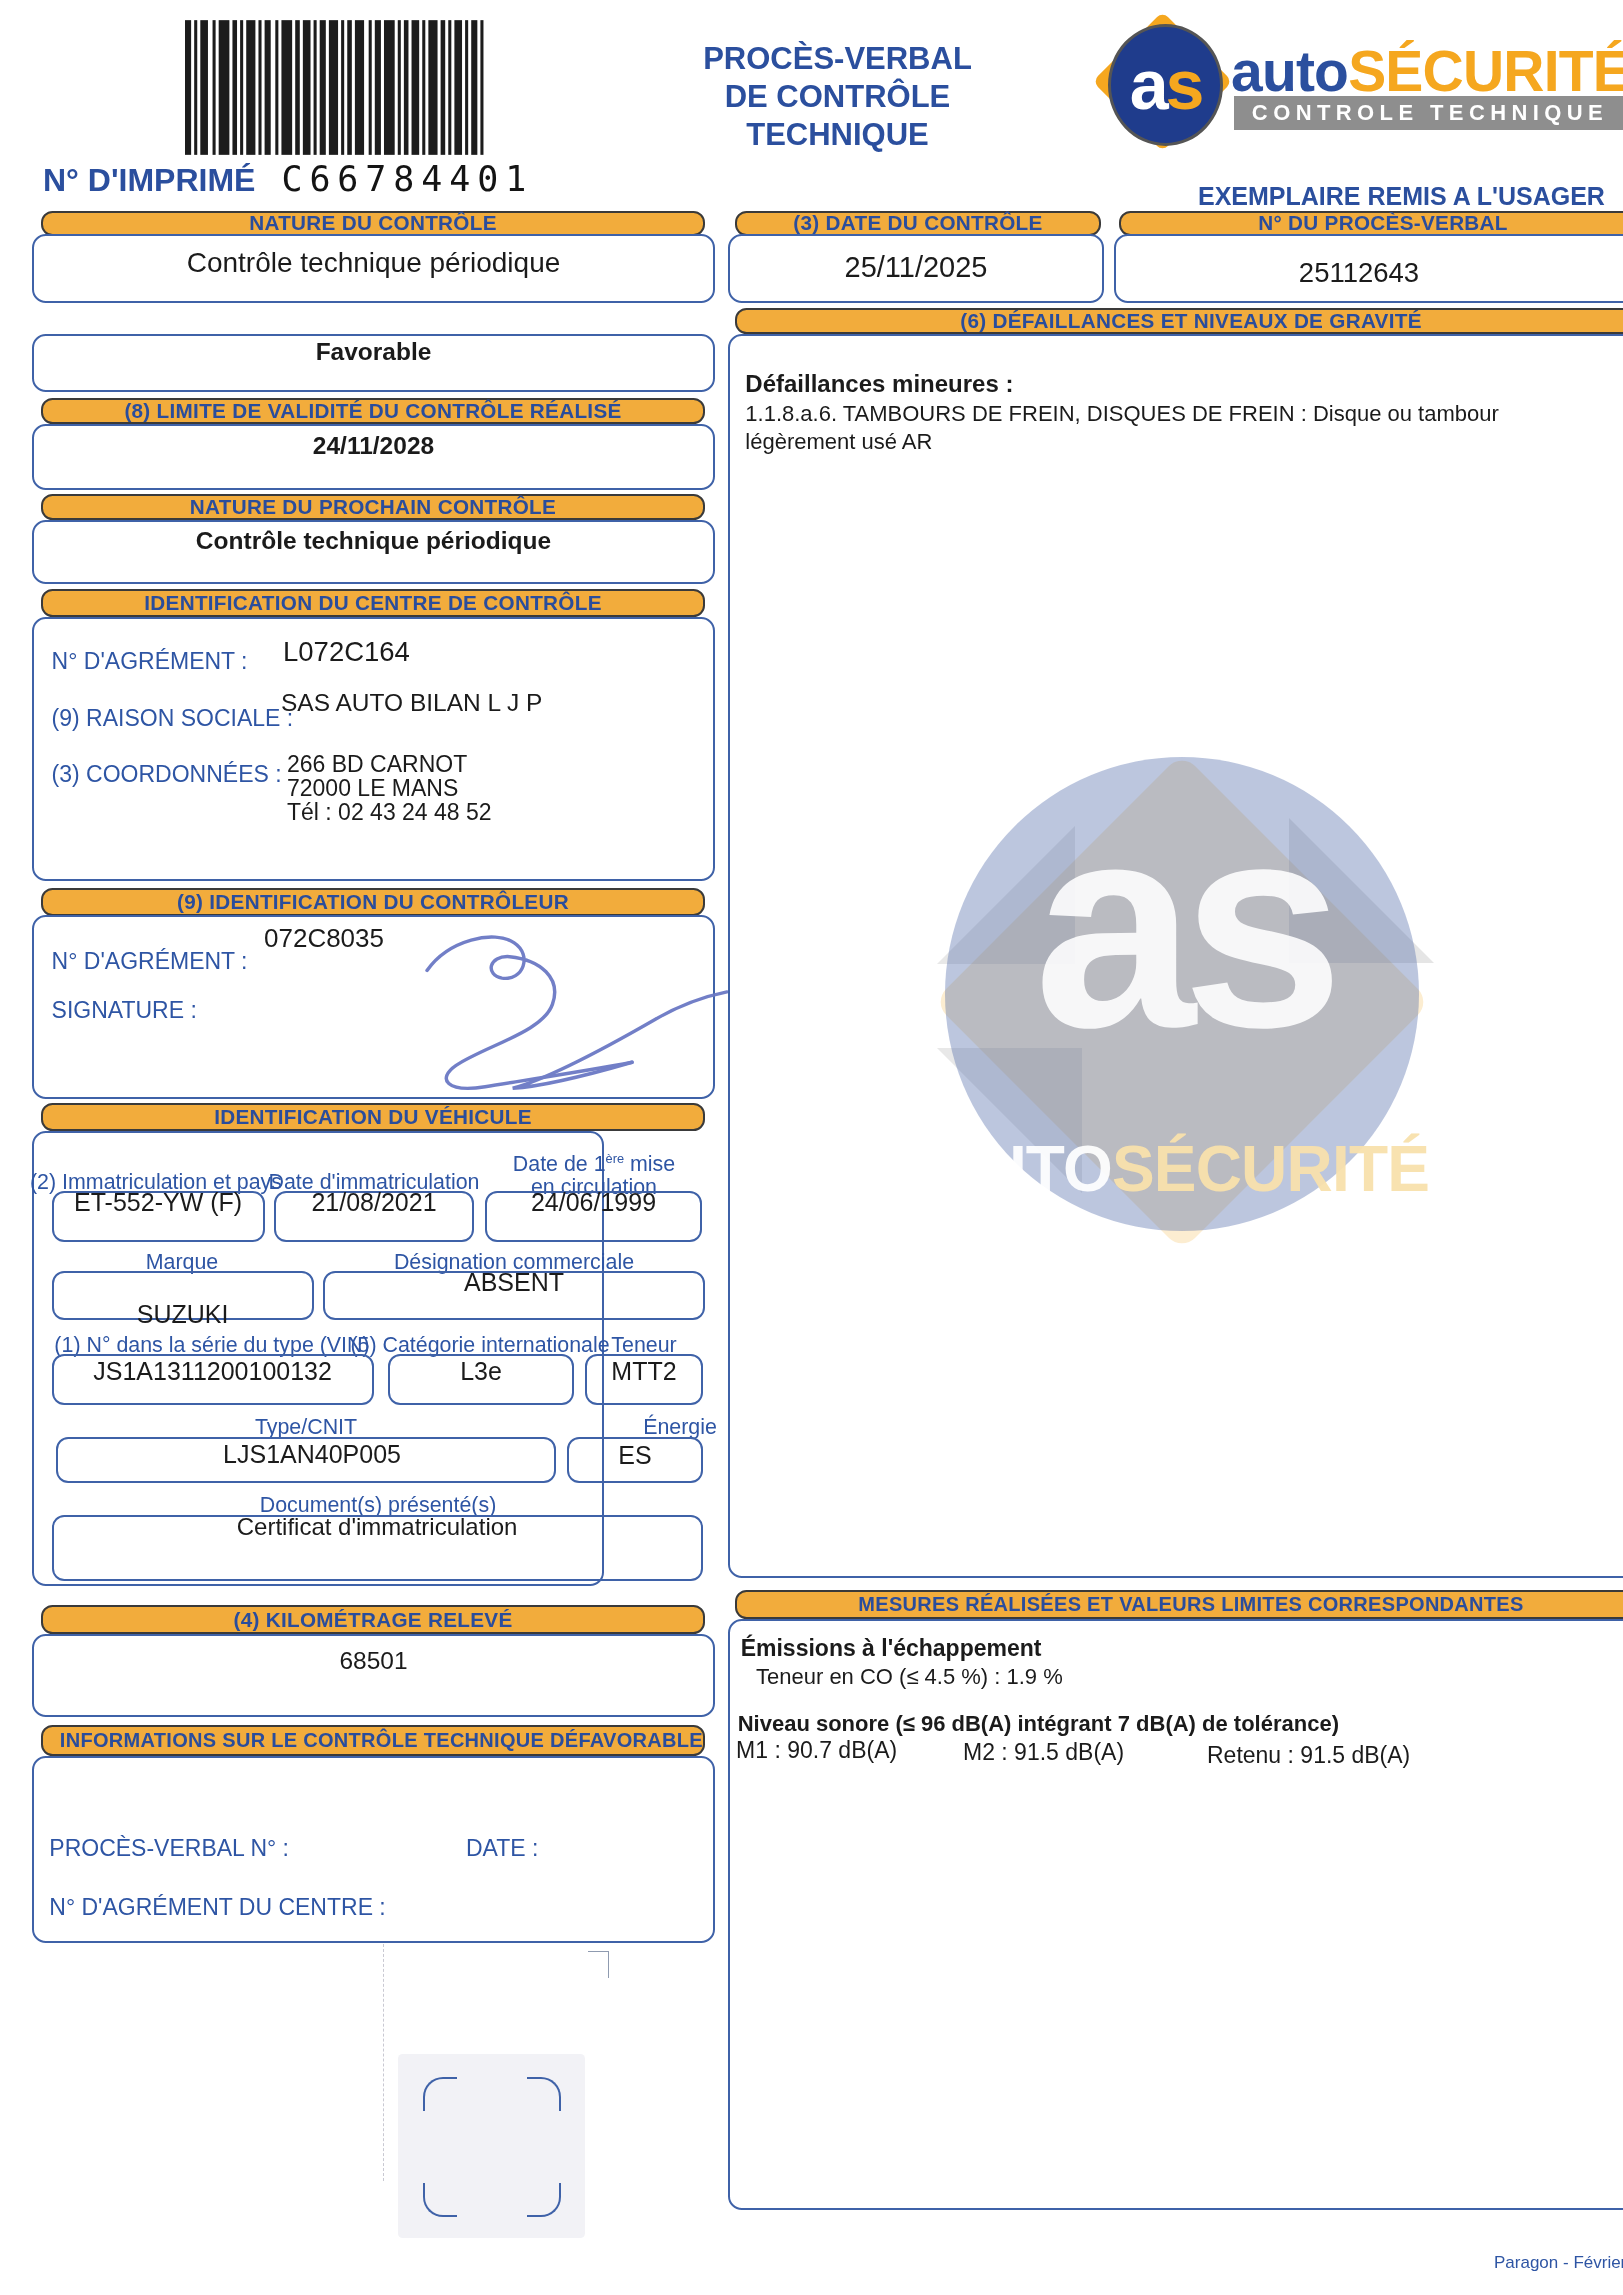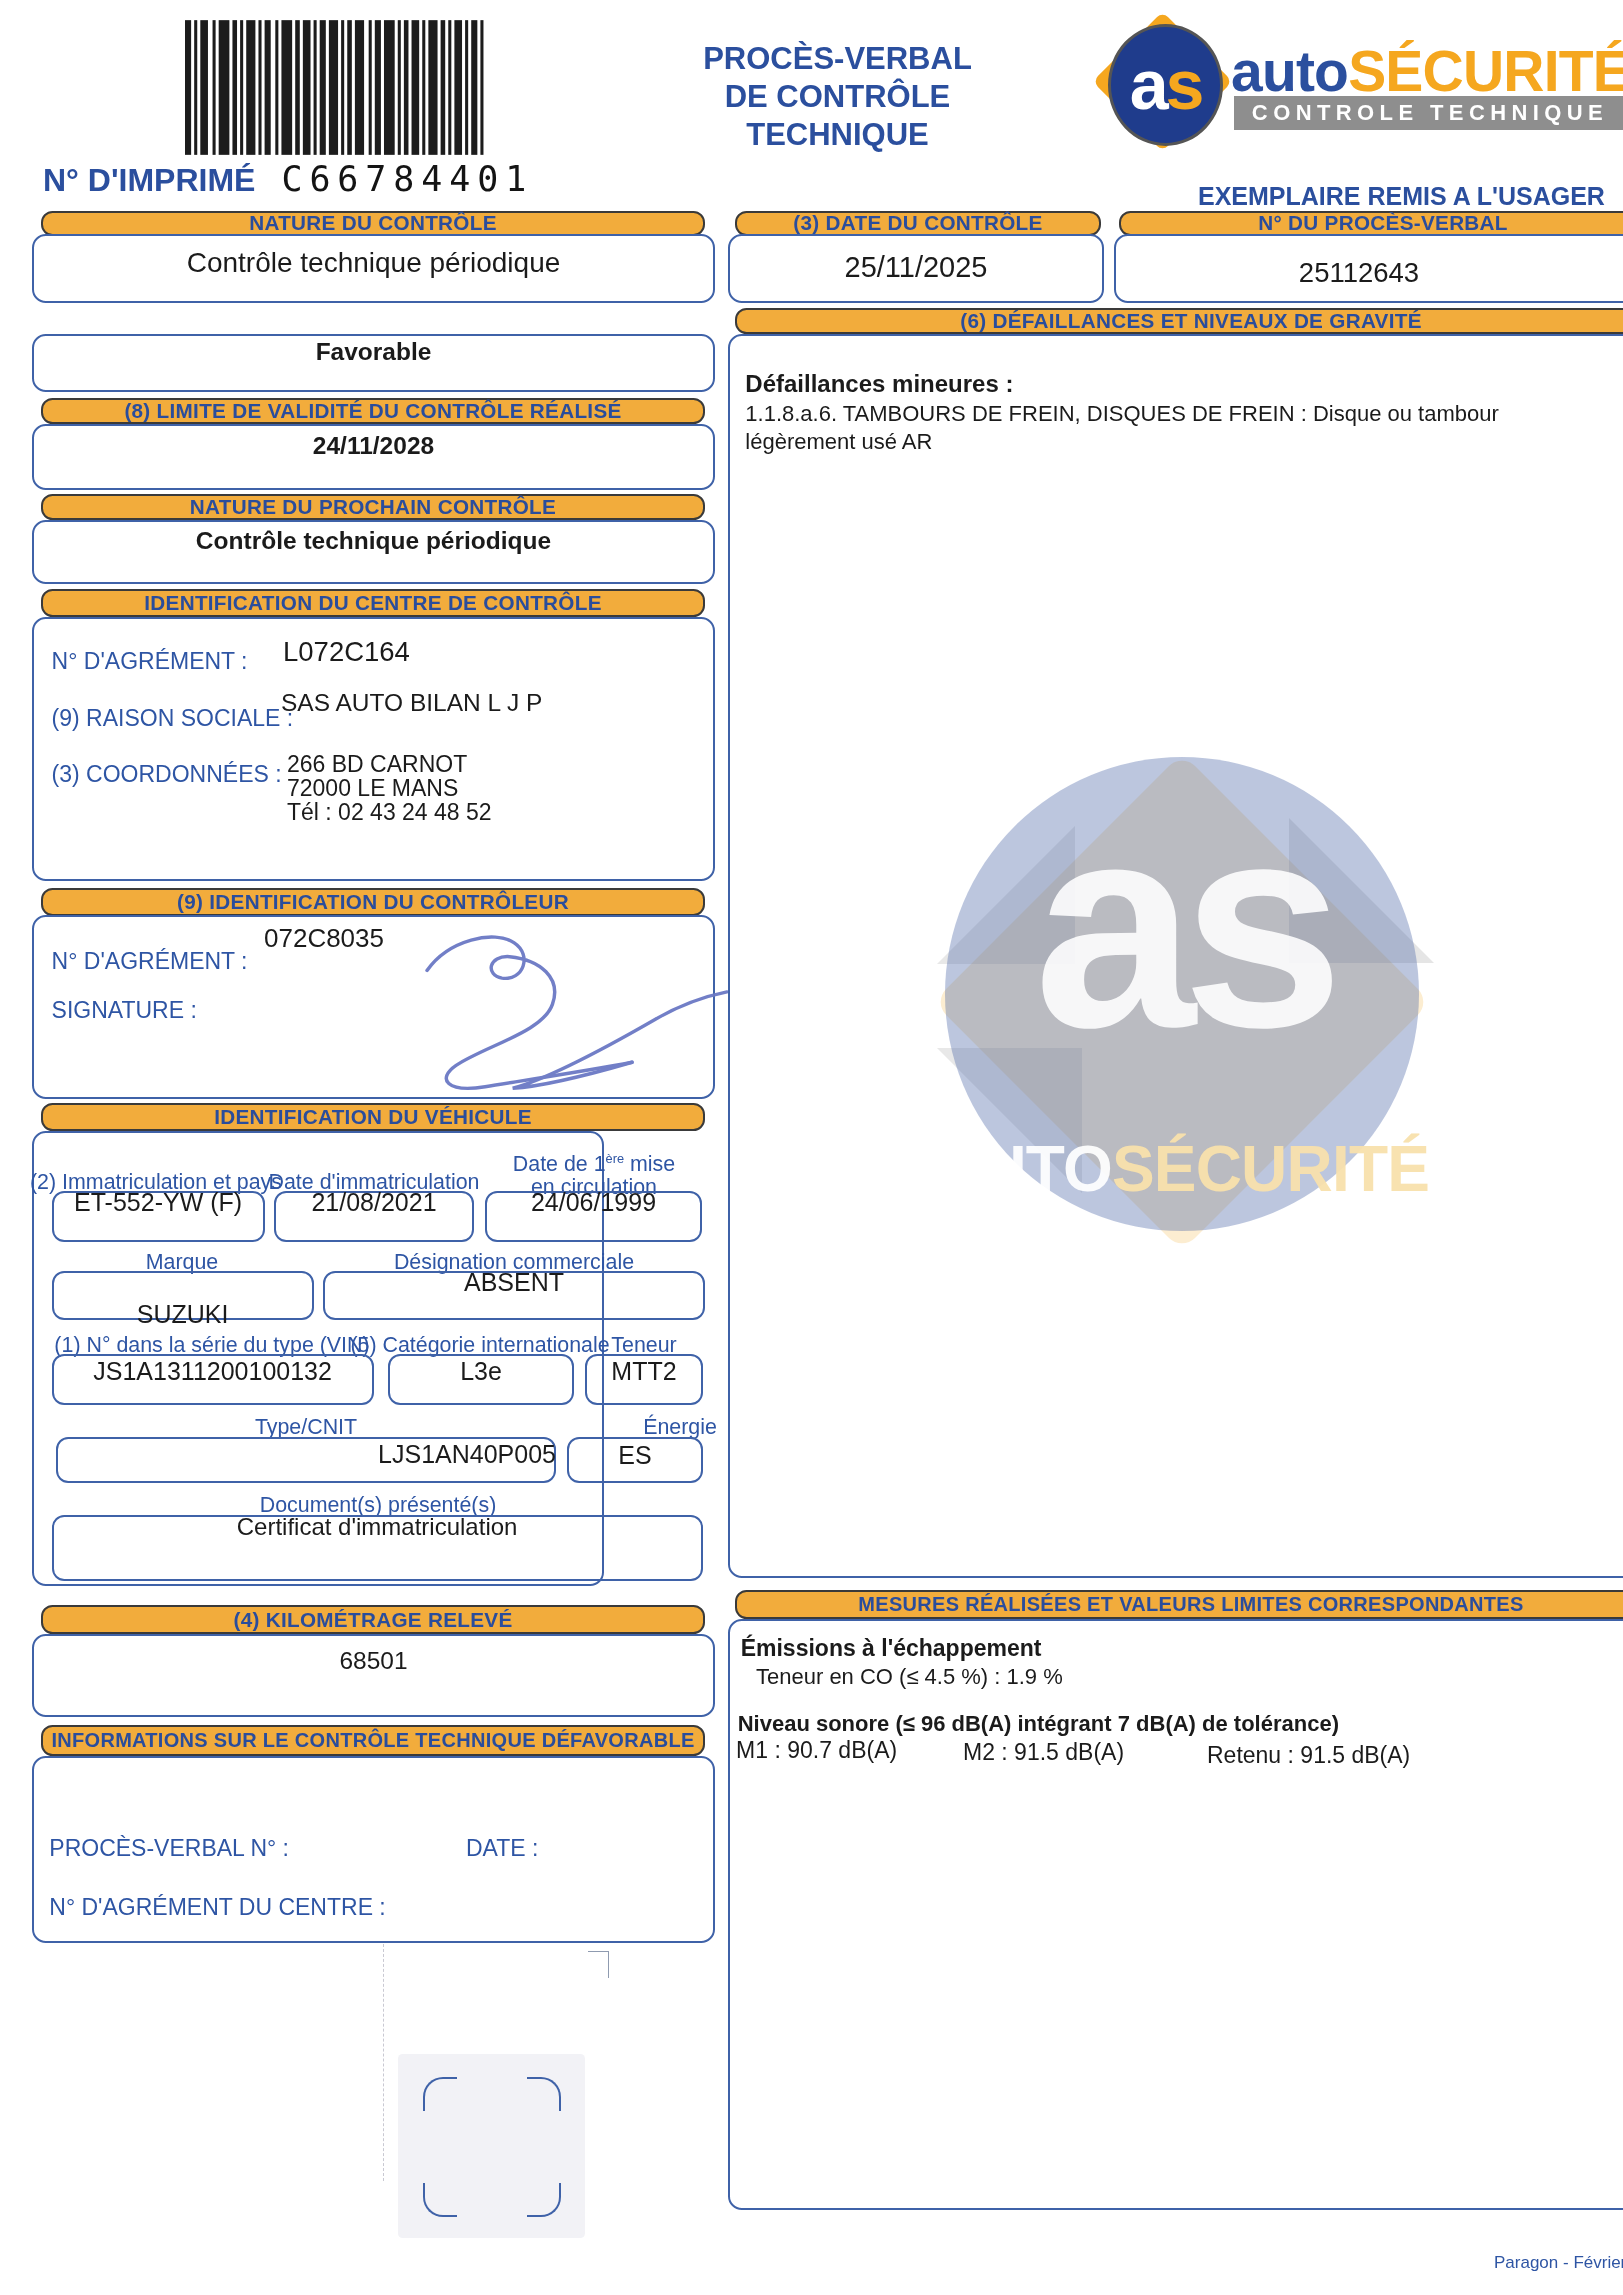--- a/index.html
+++ b/index.html
@@ -201,7 +201,7 @@
     <span class="flbl" style="left:601px; top:282px;margin-left:45px;">Énergie</span>
     <div class="fbox" style="left:22px; top:304px; width:500px; height:46px;"></div>
     <div class="fbox" style="left:533px; top:304px; width:136px; height:46px;"></div>
-    <span class="fval" style="left:22px; top:307px; width:500px;text-align:right;">LJS1AN40P005</span>
+    <span class="fval" style="left:28px; top:307px; width:500px;">LJS1AN40P005</span>
     <span class="fval" style="left:533px; top:308px; width:136px;">ES</span>
 
     <span class="flbl" style="left:344px; top:360px;">Document(s) présenté(s)</span>

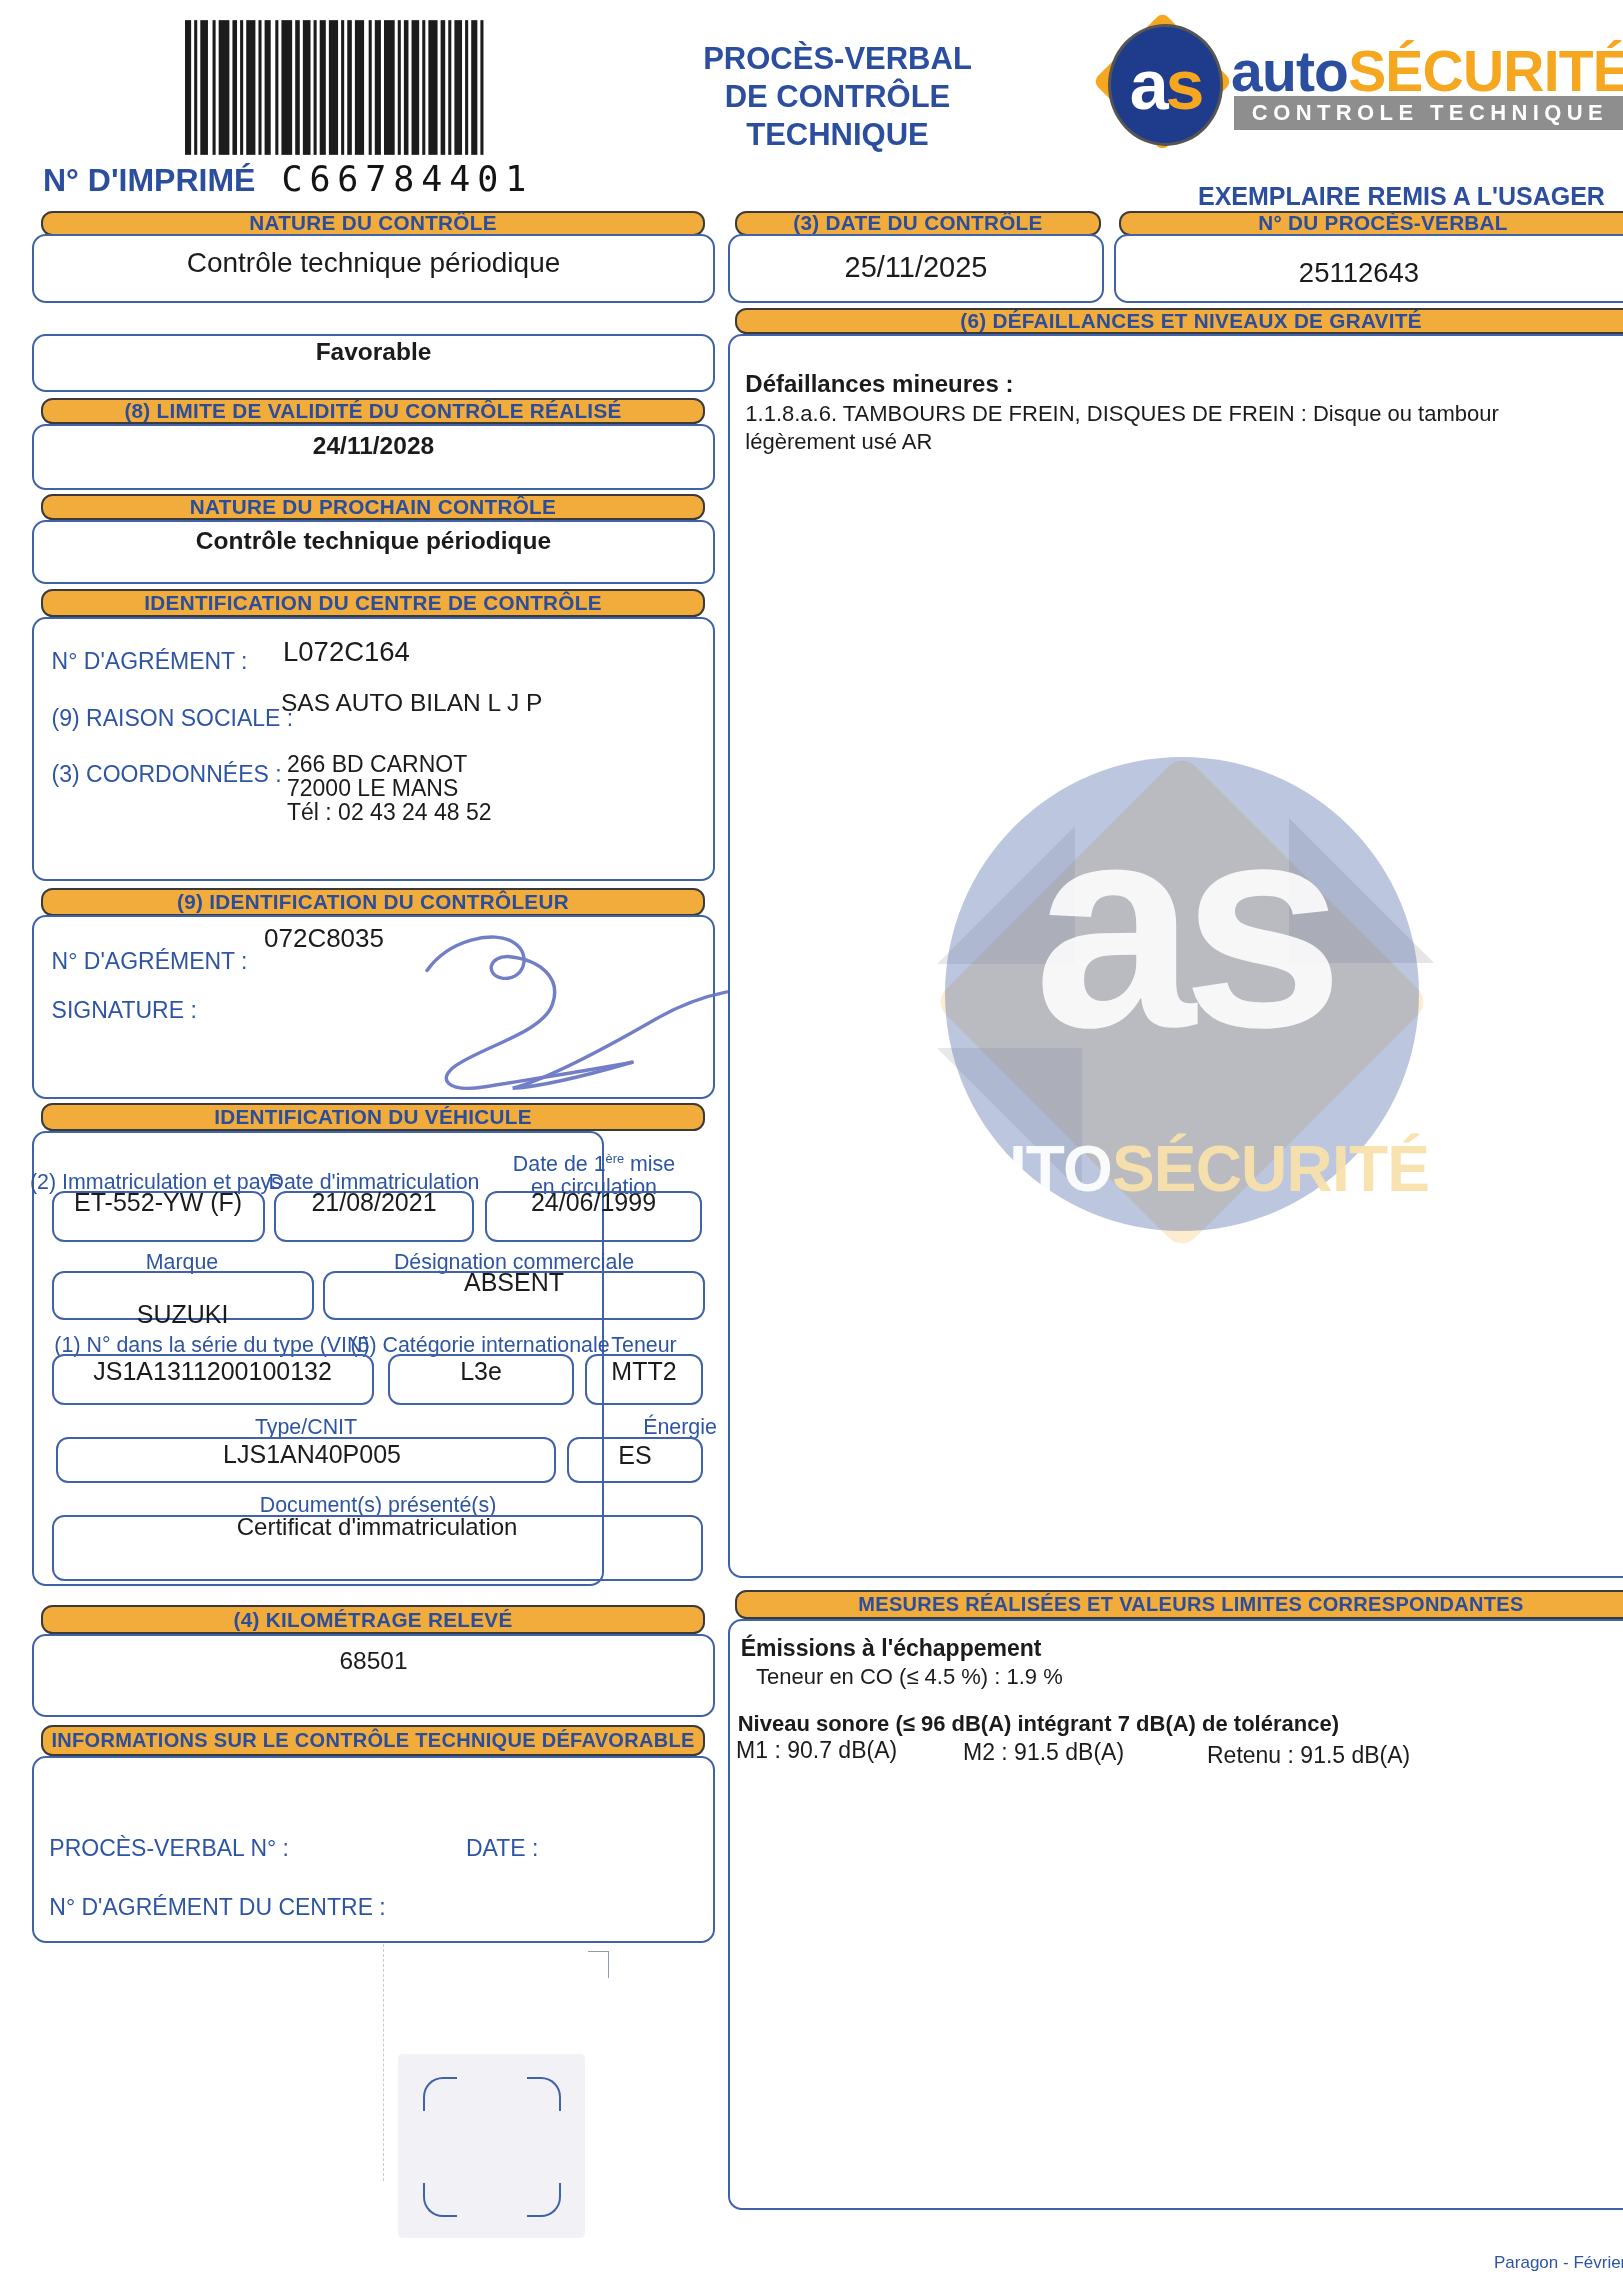--- a/index.html
+++ b/index.html
@@ -216,7 +216,7 @@
     <div class="ctr" style="margin-top:10.7px; font-size:24.5px;">68501</div>
   </div>
 
-  <div class="sec-h" style="left:41px; top:1725px; width:664px; height:31px; font-size:20px;">
+  <div class="sec-h" style="left:41px; top:1725px; width:664px; height:31px; font-size:20px;justify-content:flex-end;">
     <span>INFORMATIONS SUR LE CONTRÔLE TECHNIQUE DÉFAVORABLE</span>
   </div>
   <div class="sec-b" style="left:32px; top:1756px; width:683px; height:187px;">

